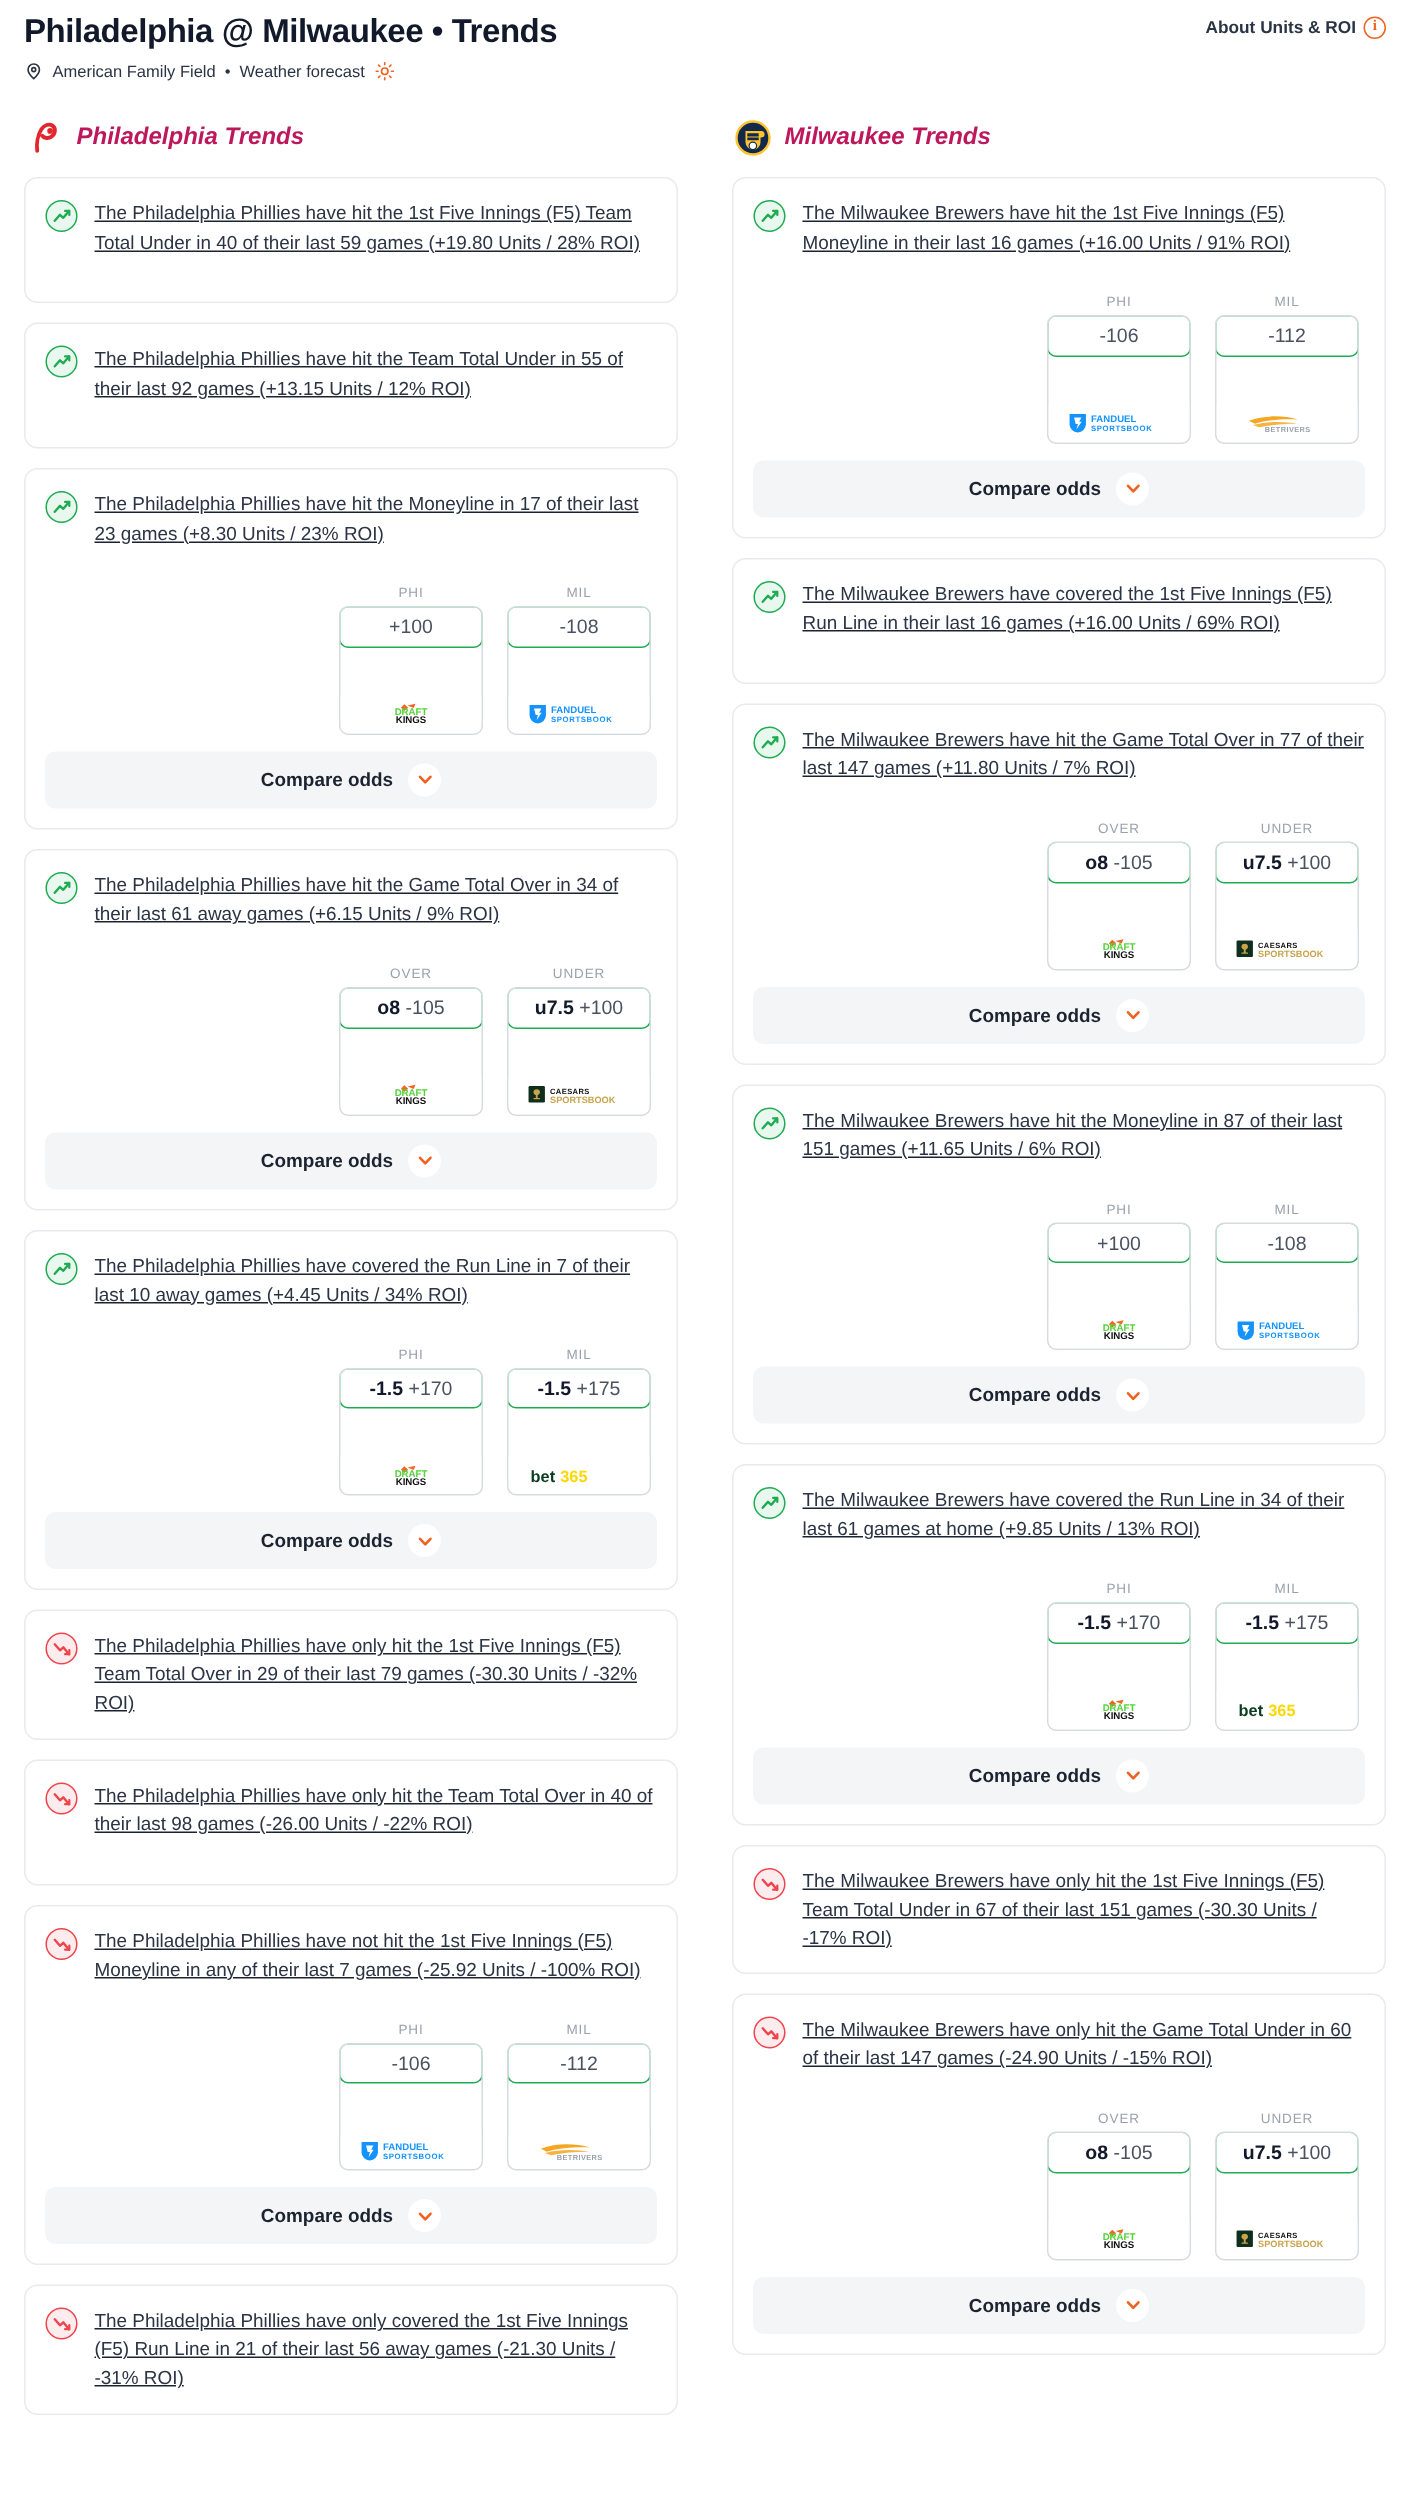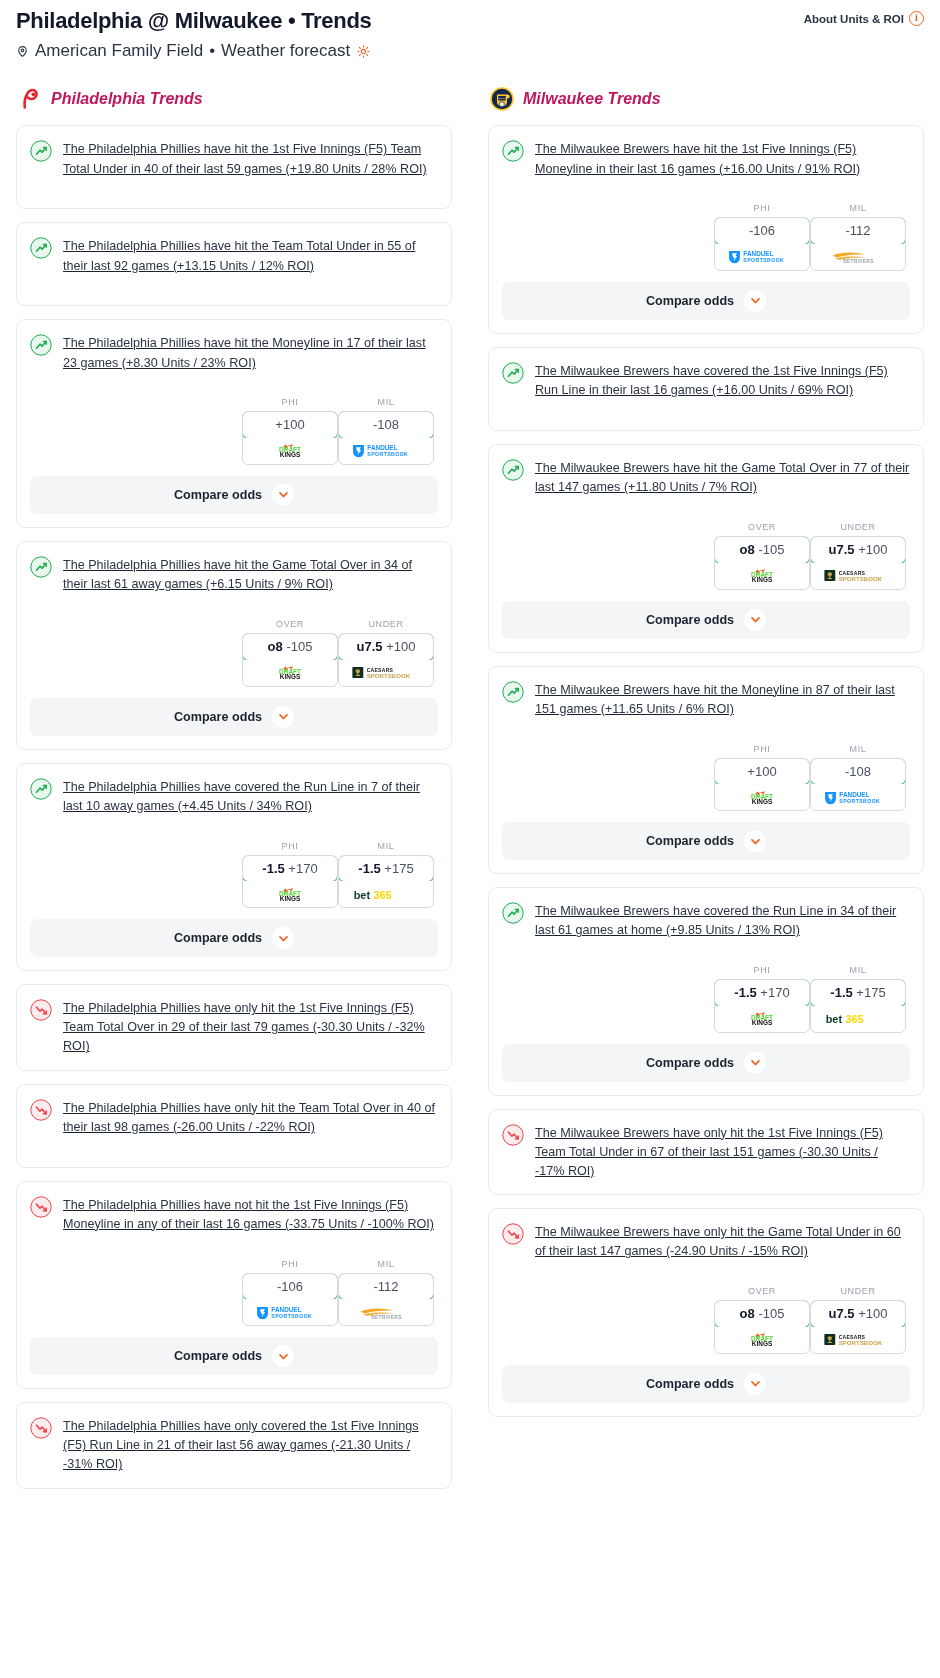--- a/index.html
+++ b/index.html
@@ -32,7 +32,7 @@
   }
   .venue-row {
     display: flex; align-items: center; gap: 6px;
-    margin-top: 7px; font-size: 17px; color: #2b3444;
+    margin-top: 7px; font-size: 11px; color: #2b3444;
   }
   .pin-icon { width: 13px; height: 13px; flex: 0 0 13px; }
   .weather-link { color: #2b3444; }

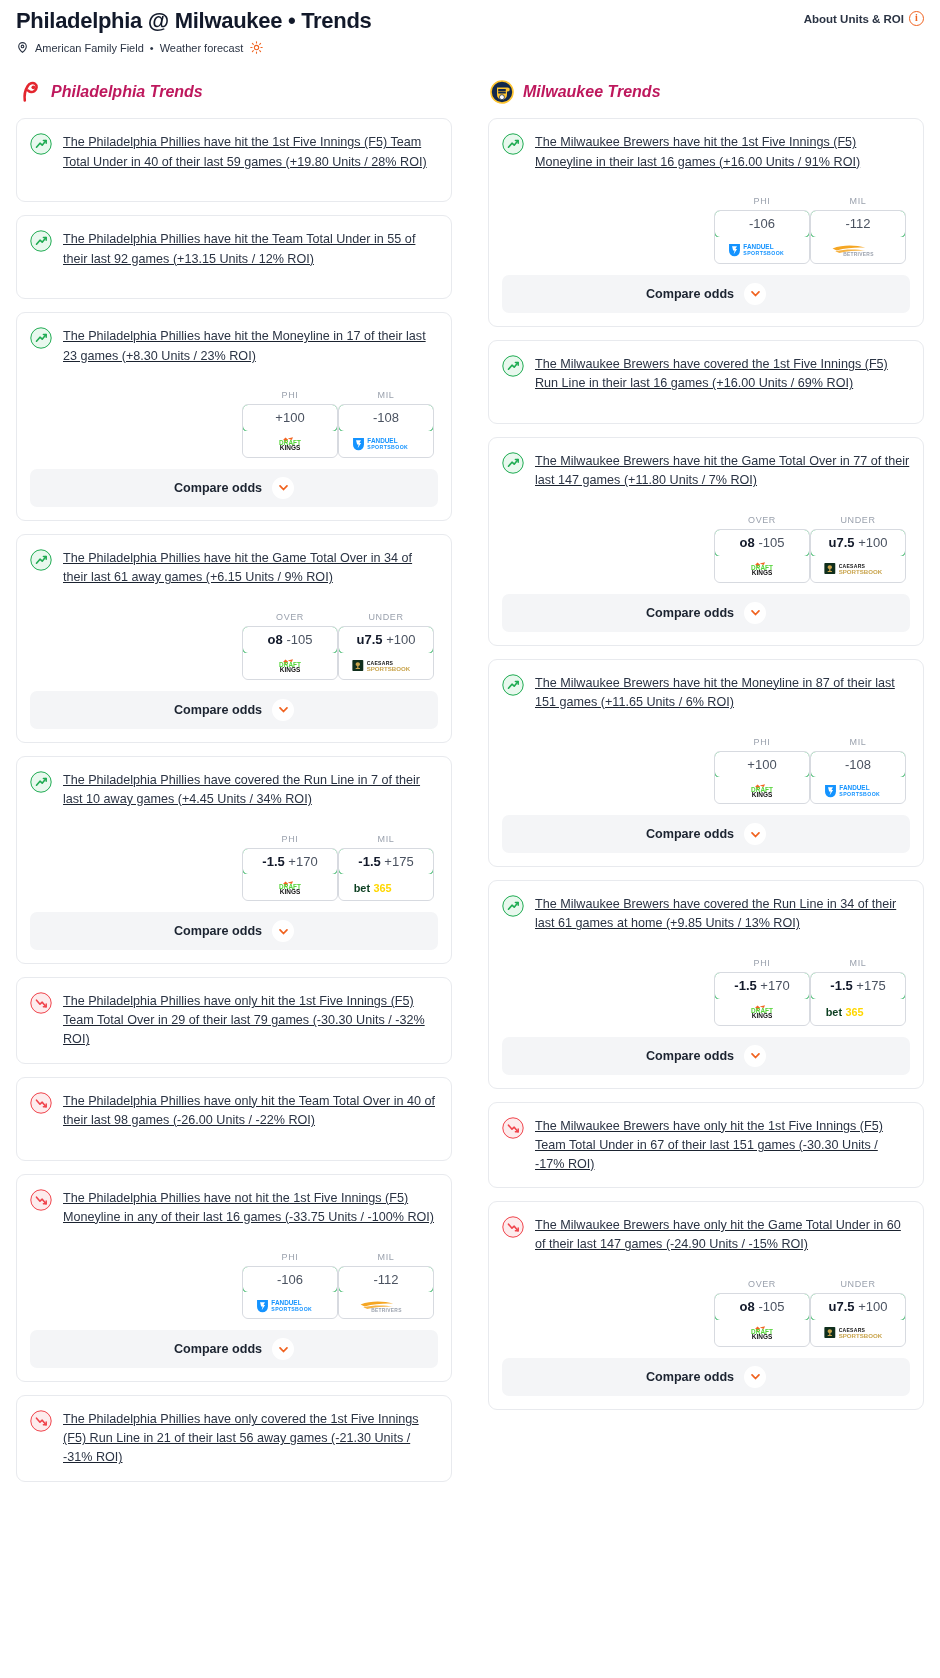--- a/index.html
+++ b/index.html
@@ -67,7 +67,7 @@
 
   
   .odds-block { margin-top: 8px; }
-  .odds-row { display: flex; justify-content: flex-end; padding-right: 4px; }
+  .odds-row { display: flex; justify-content: flex-end; gap: 16px; padding-right: 4px; }
   .odds-cell { width: 96px; }
   .odds-label {
     text-align: center; font-size: 9px; color: #9aa1ad;

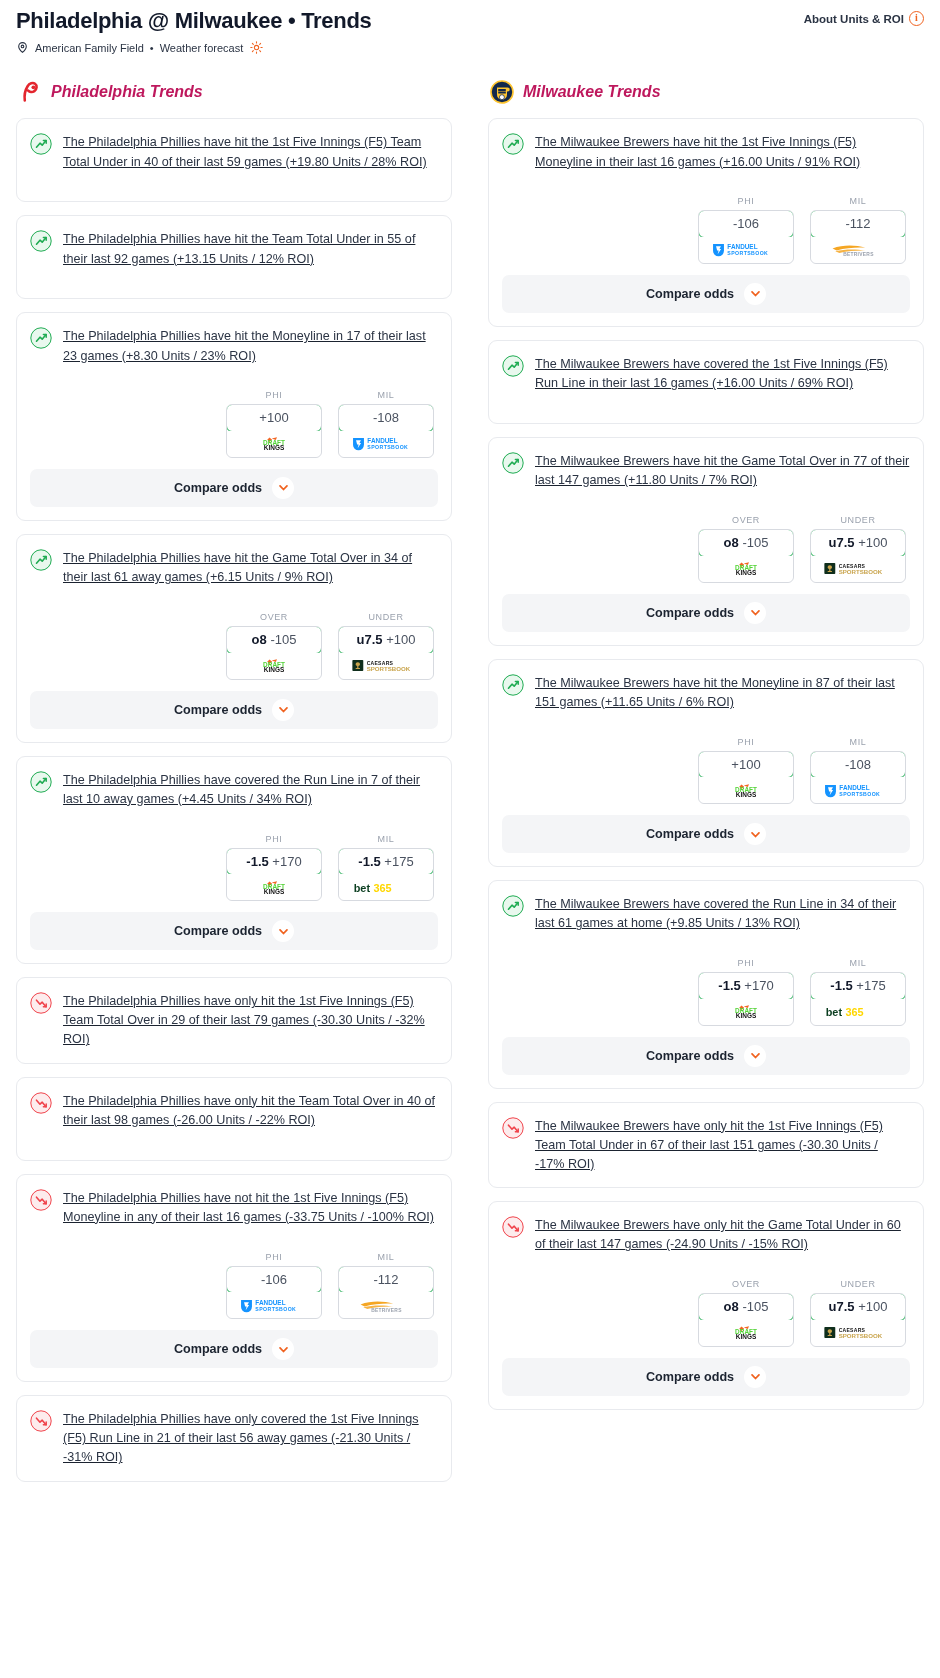--- a/index.html
+++ b/index.html
@@ -87,7 +87,7 @@
   .odds-value .juice { font-weight: normal; color: #4a5260; text-align: center; }
   .book-row {
     height: 26px; display: flex; align-items: center; justify-content: center;
-    background: #fff; border-radius: 0 0 6px 6px;
+    background: #fff; border-radius: 0 0 6px 6px; margin-top: 32px;
   }
   .book-logo { height: 15px; }
 

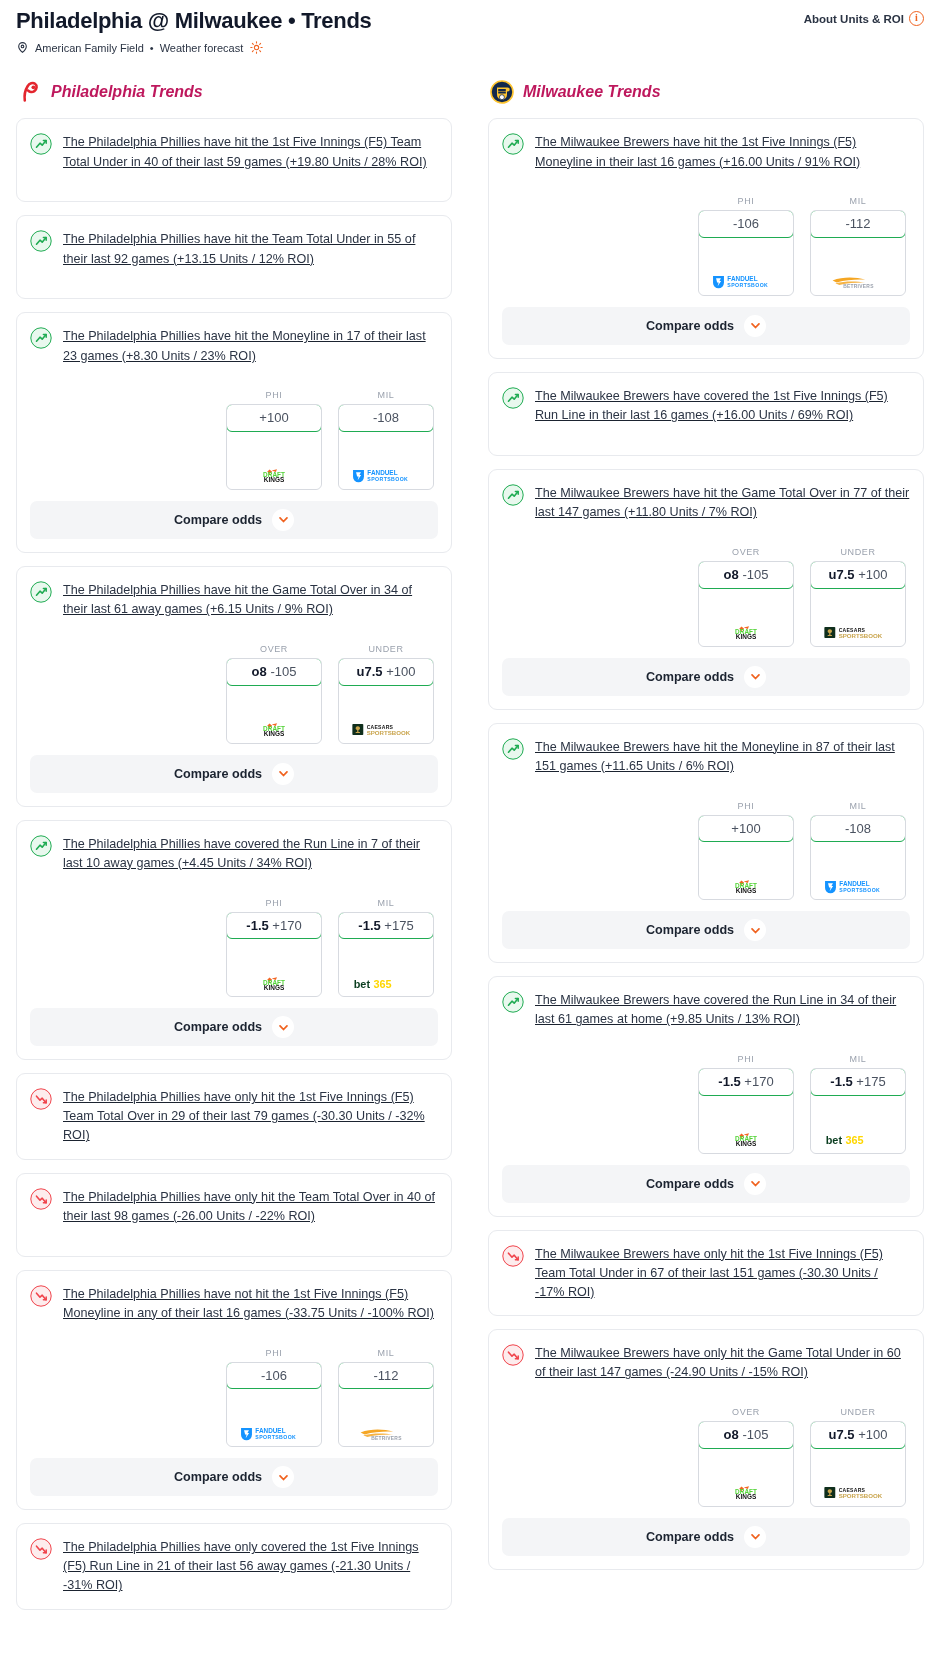--- a/index.html
+++ b/index.html
@@ -346,7 +346,7 @@
             <path d="M6.5 8.2 L10 12.2 L12.2 10.2 L16 14.8" fill="none" stroke="#f0434b" stroke-width="1.6" stroke-linecap="round" stroke-linejoin="round"></path>
             <path d="M13.4 14.8 H16.2 V12.1" fill="none" stroke="#f0434b" stroke-width="1.5" stroke-linecap="round" stroke-linejoin="round"></path>
           </svg>
-          <div class="trend-text">The Philadelphia Phillies have not hit the 1st Five Innings (F5) Moneyline in any of their last 16 games (-33.75 Units / -100% ROI)</div>
+          <div class="trend-text">The Philadelphia Phillies have not hit the 1st Five Innings (F5) Moneyline in any of their last 7 games (-25.92 Units / -100% ROI)</div>
         </div>
         <div class="odds-block">
           <div class="odds-row">

